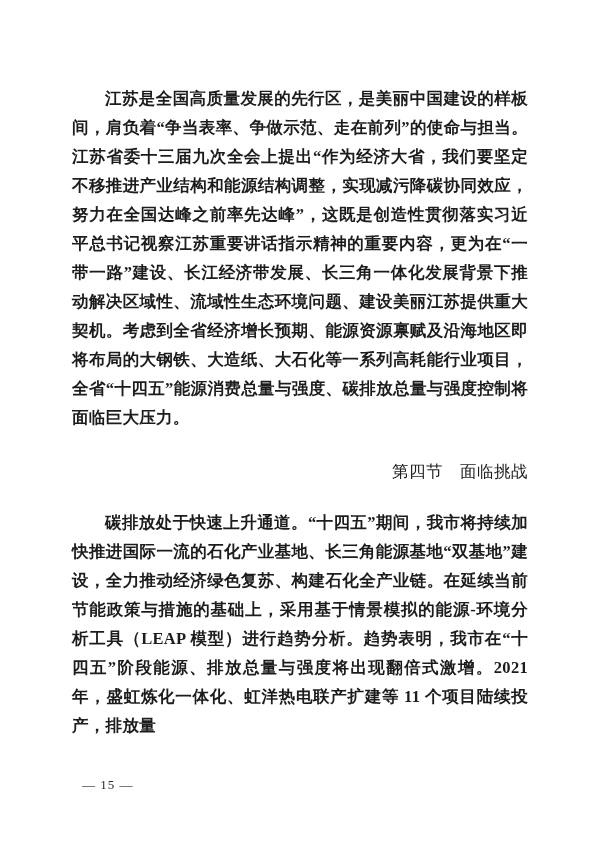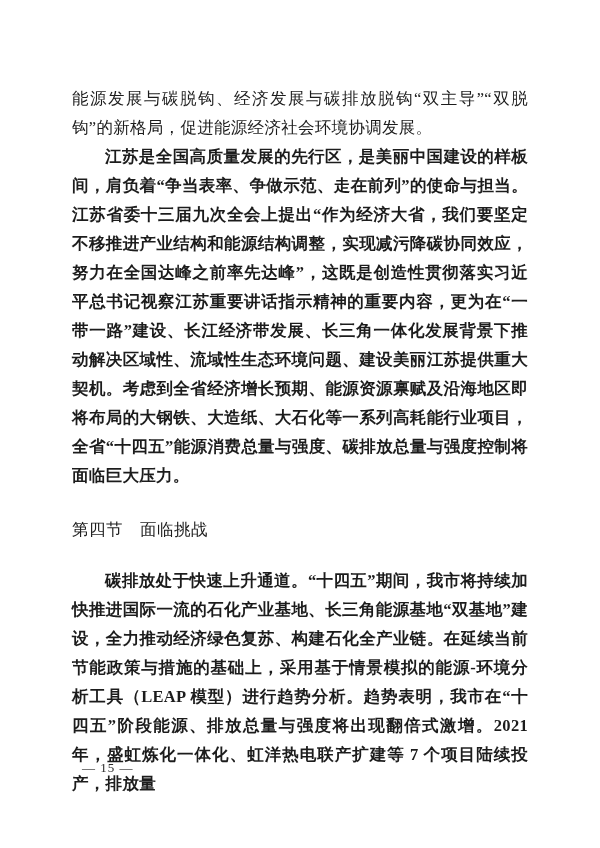--- a/index.html
+++ b/index.html
@@ -57,7 +57,6 @@
 
 <div class="page">
   <div class="content">
-    <p class="para">能源发展与碳脱钩、经济发展与碳排放脱钩“双主导”“双脱钩”的新格局，促进能源经济社会环境协调发展。</p>
     <p class="para indent">江苏是全国高质量发展的先行区，是美丽中国建设的样板间，肩负着“争当表率、争做示范、走在前列”的使命与担当。江苏省委十三届九次全会上提出“作为经济大省，我们要坚定不移推进产业结构和能源结构调整，实现减污降碳协同效应，努力在全国达峰之前率先达峰”，这既是创造性贯彻落实习近平总书记视察江苏重要讲话指示精神的重要内容，更为在“一带一路”建设、长江经济带发展、长三角一体化发展背景下推动解决区域性、流域性生态环境问题、建设美丽江苏提供重大契机。考虑到全省经济增长预期、能源资源禀赋及沿海地区即将布局的大钢铁、大造纸、大石化等一系列高耗能行业项目，全省“十四五”能源消费总量与强度、碳排放总量与强度控制将面临巨大压力。</p>
     <h2 class="heading">第四节　面临挑战</h2>
     <p class="para indent">碳排放处于快速上升通道。“十四五”期间，我市将持续加快推进国际一流的石化产业基地、长三角能源基地“双基地”建设，全力推动经济绿色复苏、构建石化全产业链。在延续当前节能政策与措施的基础上，采用基于情景模拟的能源-环境分析工具（LEAP 模型）进行趋势分析。趋势表明，我市在“十四五”阶段能源、排放总量与强度将出现翻倍式激增。2021 年，盛虹炼化一体化、虹洋热电联产扩建等 7 个项目陆续投产，排放量</p>

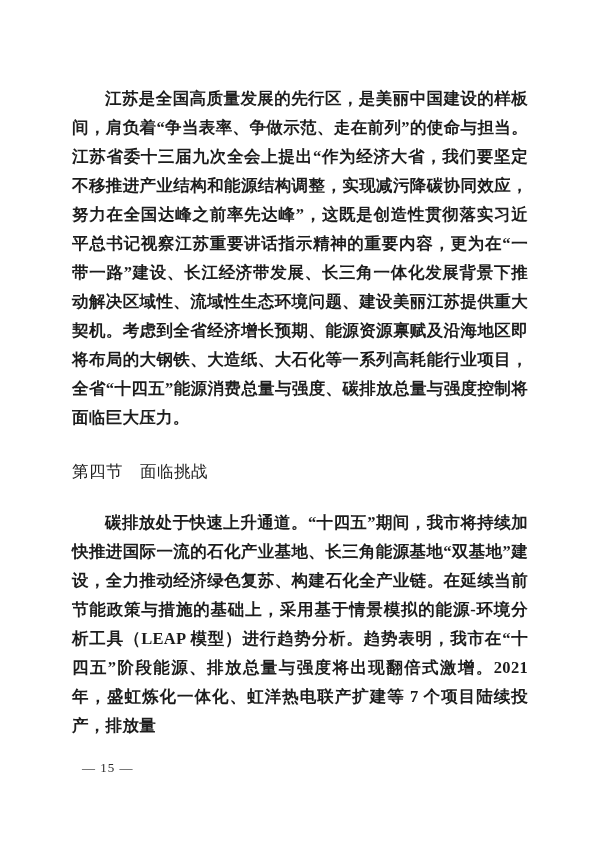--- a/index.html
+++ b/index.html
@@ -40,7 +40,7 @@
     font-size: 16.5px;
     line-height: 29px;
     font-weight: normal;
-    text-align: left;
+    text-align: right;
     letter-spacing: 0.5px;
   }
   .pageno {

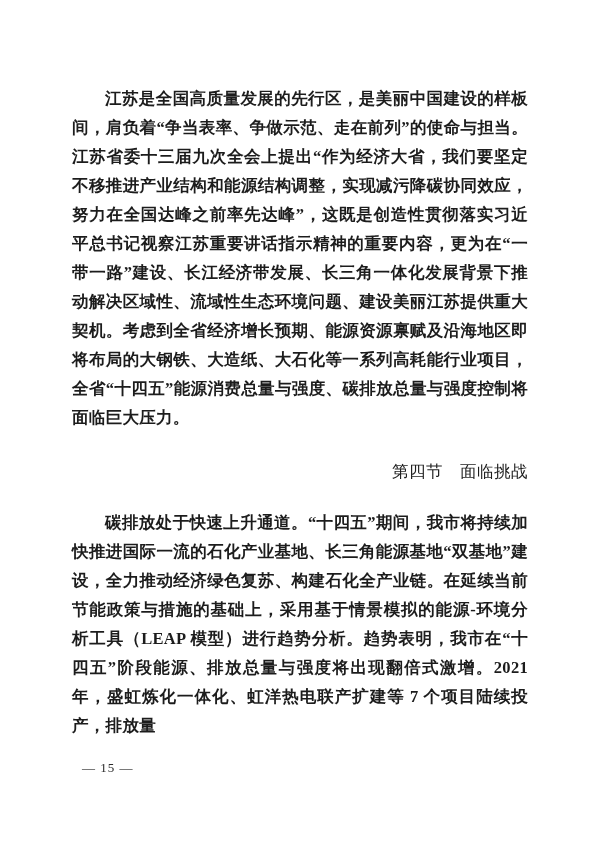--- a/index.html
+++ b/index.html
@@ -59,7 +59,7 @@
   <div class="content">
     <p class="para indent">江苏是全国高质量发展的先行区，是美丽中国建设的样板间，肩负着“争当表率、争做示范、走在前列”的使命与担当。江苏省委十三届九次全会上提出“作为经济大省，我们要坚定不移推进产业结构和能源结构调整，实现减污降碳协同效应，努力在全国达峰之前率先达峰”，这既是创造性贯彻落实习近平总书记视察江苏重要讲话指示精神的重要内容，更为在“一带一路”建设、长江经济带发展、长三角一体化发展背景下推动解决区域性、流域性生态环境问题、建设美丽江苏提供重大契机。考虑到全省经济增长预期、能源资源禀赋及沿海地区即将布局的大钢铁、大造纸、大石化等一系列高耗能行业项目，全省“十四五”能源消费总量与强度、碳排放总量与强度控制将面临巨大压力。</p>
     <h2 class="heading">第四节　面临挑战</h2>
-    <p class="para indent">碳排放处于快速上升通道。“十四五”期间，我市将持续加快推进国际一流的石化产业基地、长三角能源基地“双基地”建设，全力推动经济绿色复苏、构建石化全产业链。在延续当前节能政策与措施的基础上，采用基于情景模拟的能源-环境分析工具（LEAP 模型）进行趋势分析。趋势表明，我市在“十四五”阶段能源、排放总量与强度将出现翻倍式激增。2021 年，盛虹炼化一体化、虹洋热电联产扩建等 7 个项目陆续投产，排放量</p>
+    <p class="para indent">碳排放处于快速上升通道。“十四五”期间，我市将持续加快推进国际一流的石化产业基地、长三角能源基地“双基地”建设，全力推动经济绿色复苏、构建石化全产业链。在延续当前节能政策与措施的基础上，采用基于情景模拟的能源-环境分析工具（LEAP 模型）进行趋势分析。趋势表明，我市在“十四五”阶段能源、排放总量与强度将出现翻倍式激增。2021 年，盛虹炼化一体化、虹洋热电联产扩建等 11 个项目陆续投产，排放量</p>
   </div>
   <div class="pageno">— 15 —</div>
 </div>

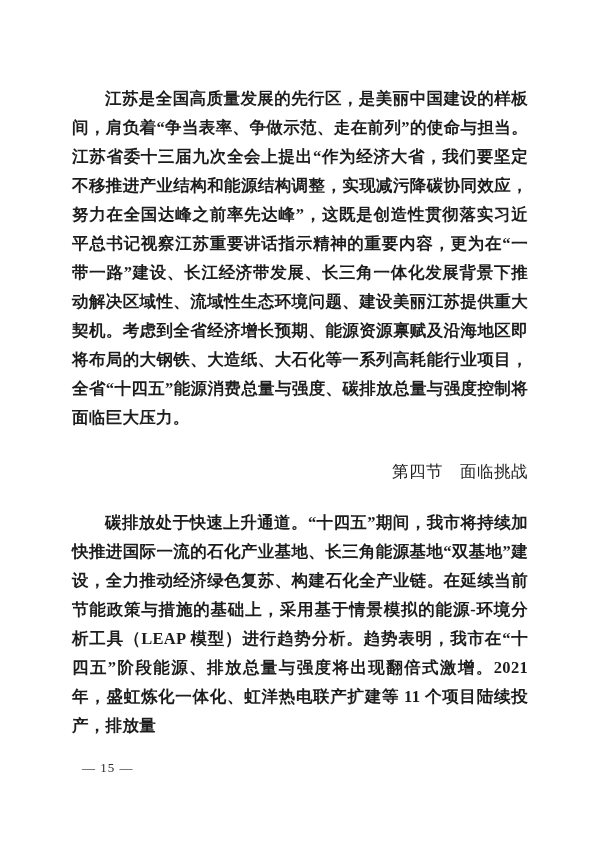--- a/index.html
+++ b/index.html
@@ -46,7 +46,7 @@
   .pageno {
     position: absolute;
     left: 82px;
-    top: 760px;
+    top: 777px;
     font-size: 13px;
     letter-spacing: 1px;
     color: #2a2a2a;

